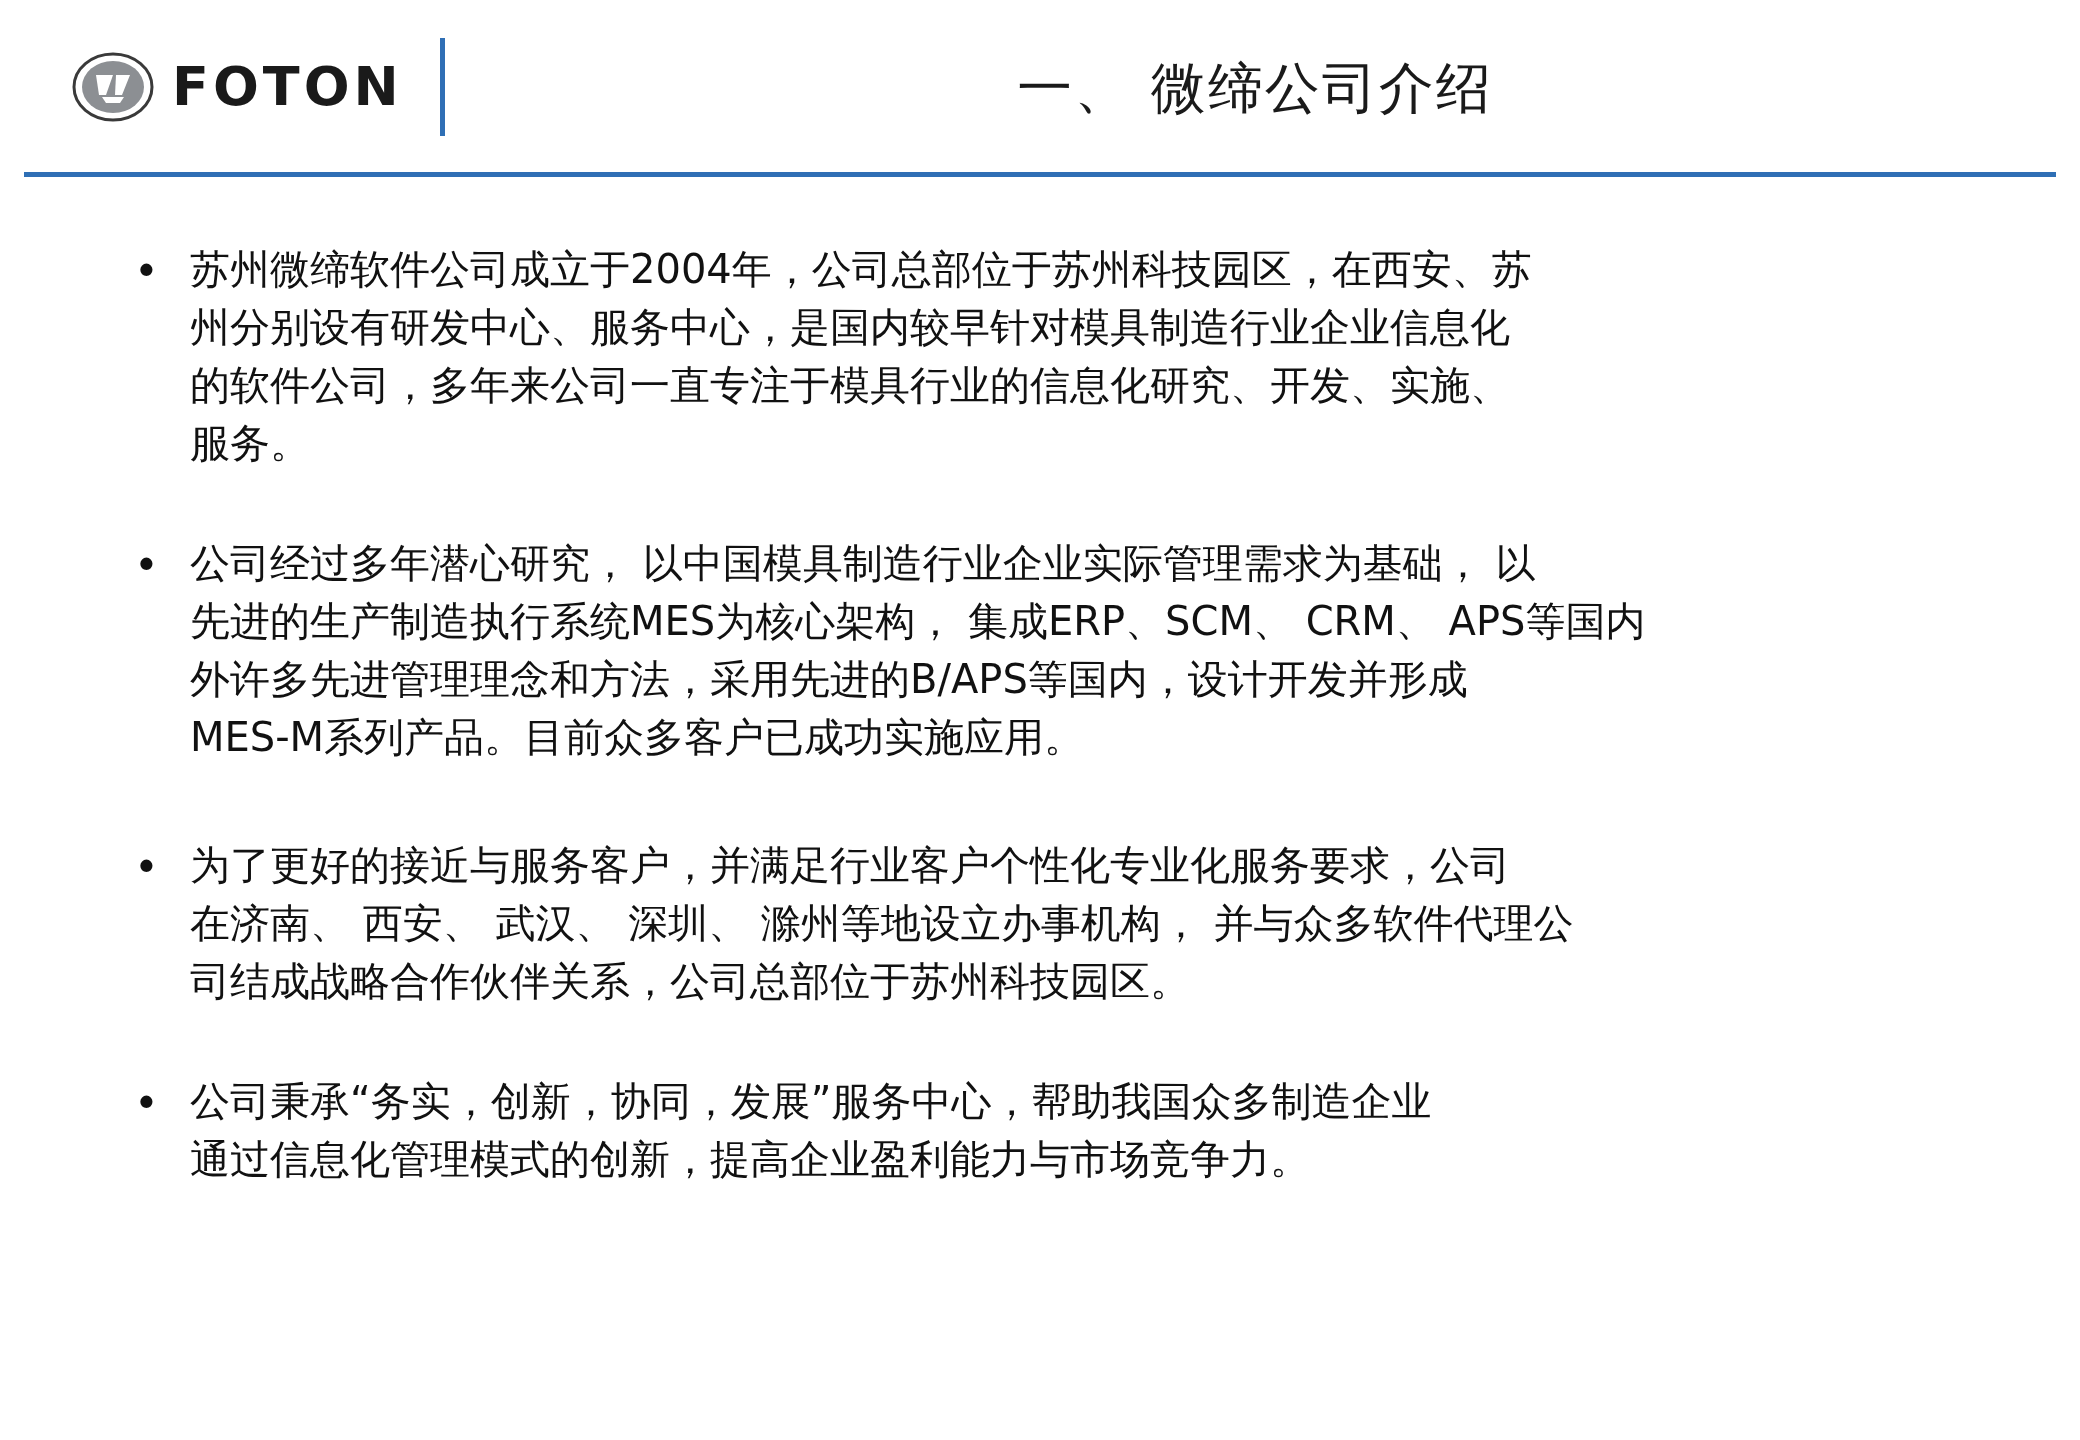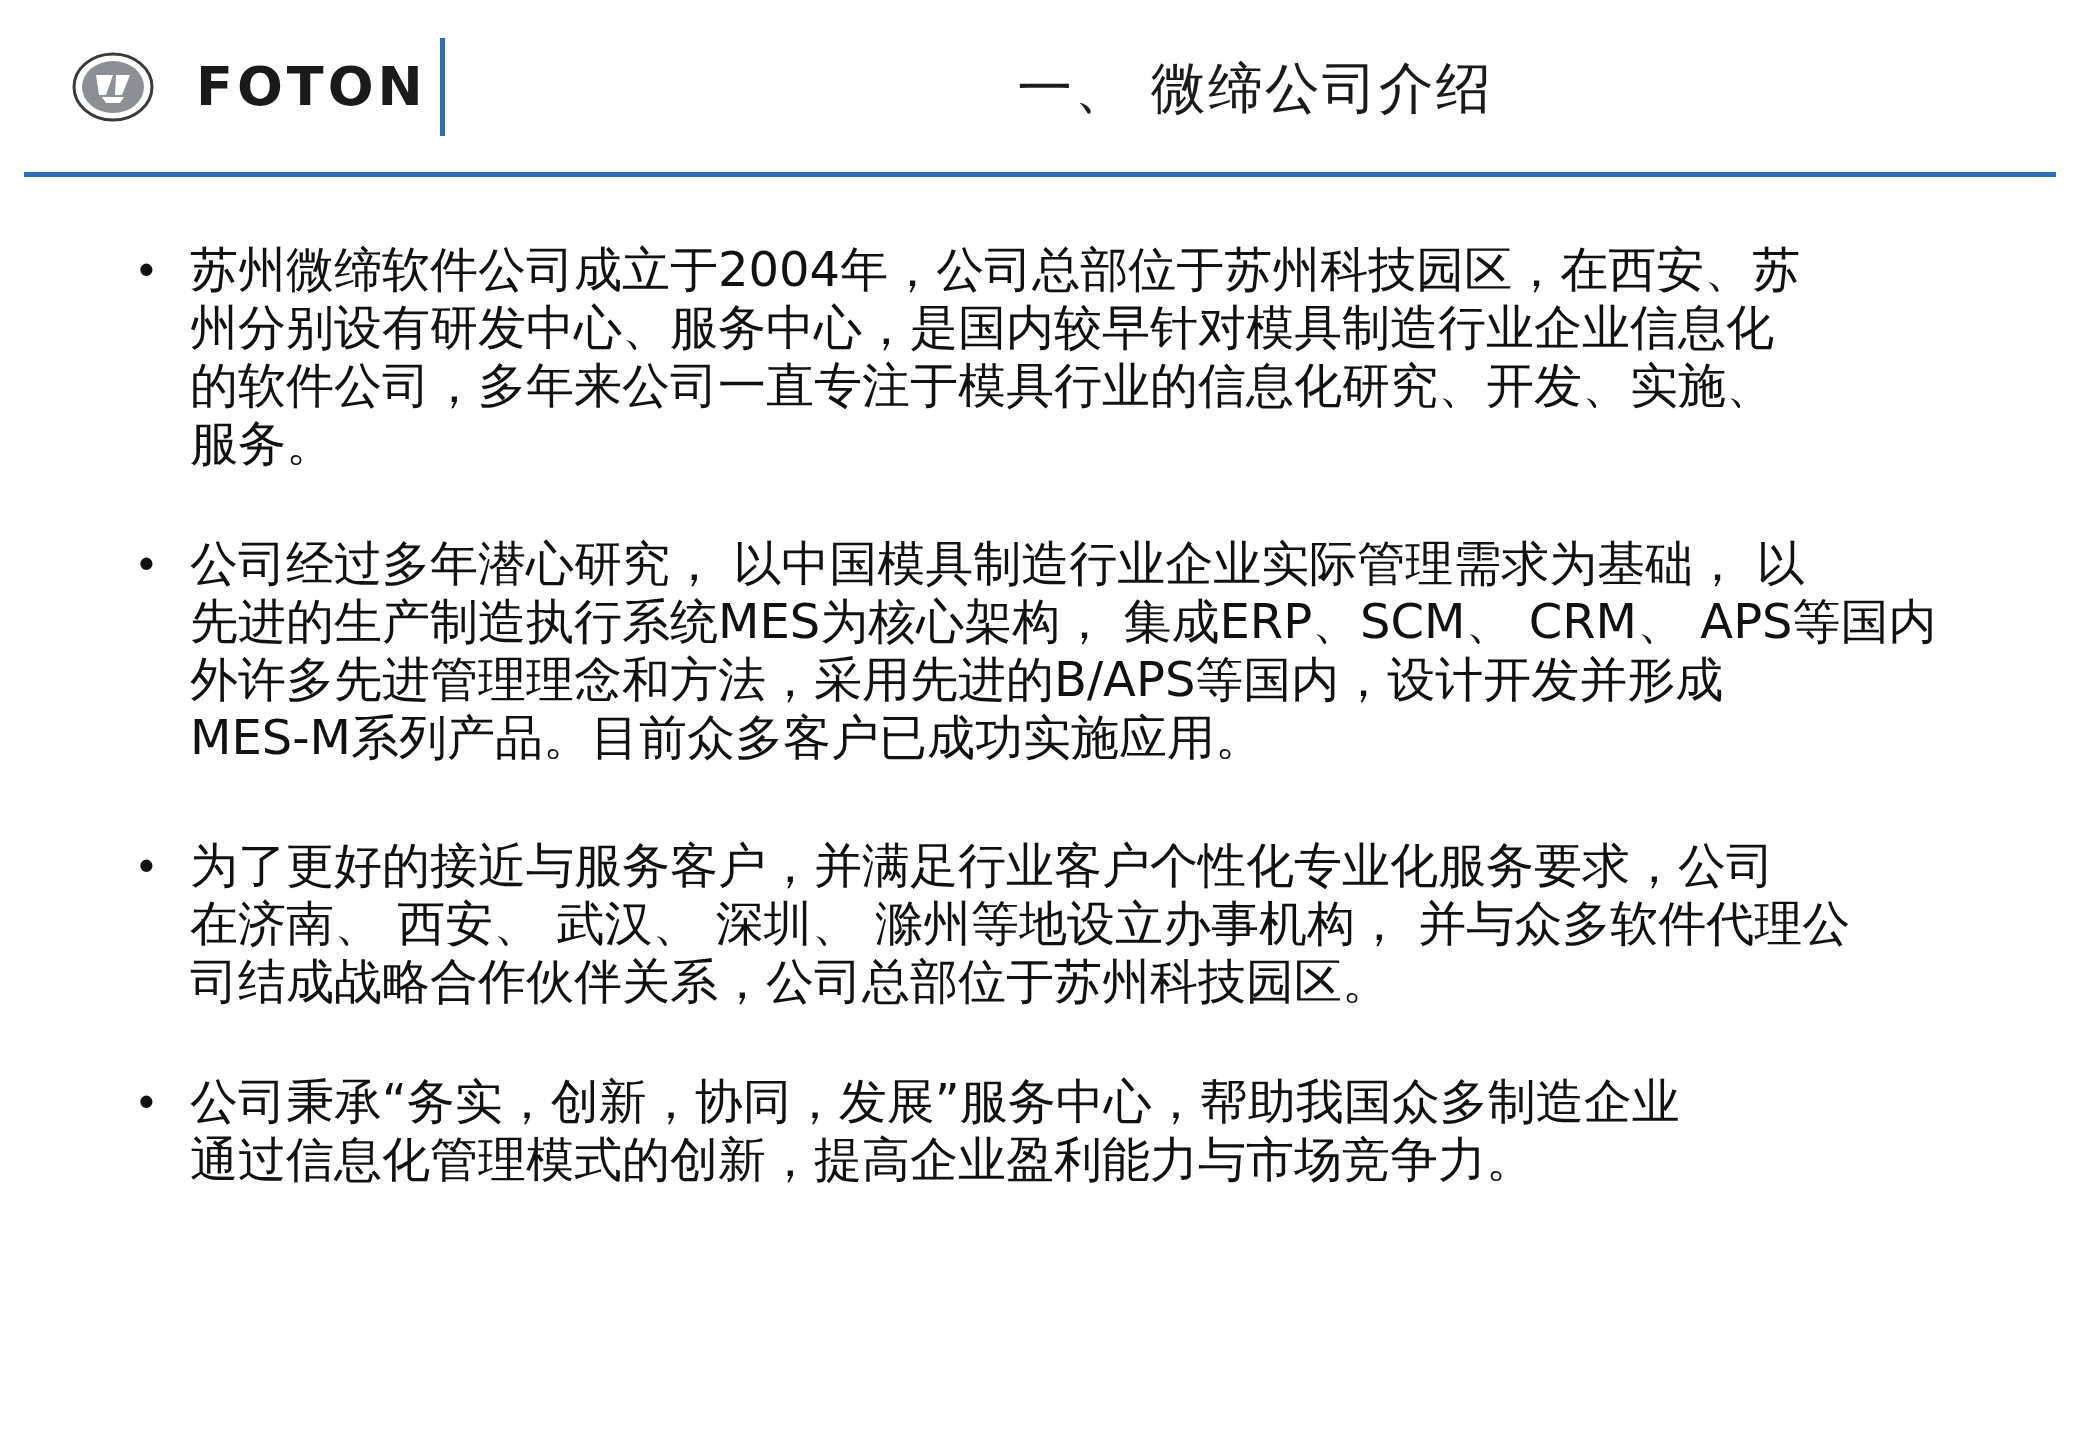--- a/index.html
+++ b/index.html
@@ -35,7 +35,6 @@
     display: flex;
     align-items: center;
     height: 78px;
-    gap: 24px;
   }
   .logo-mark {
     width: 82px;

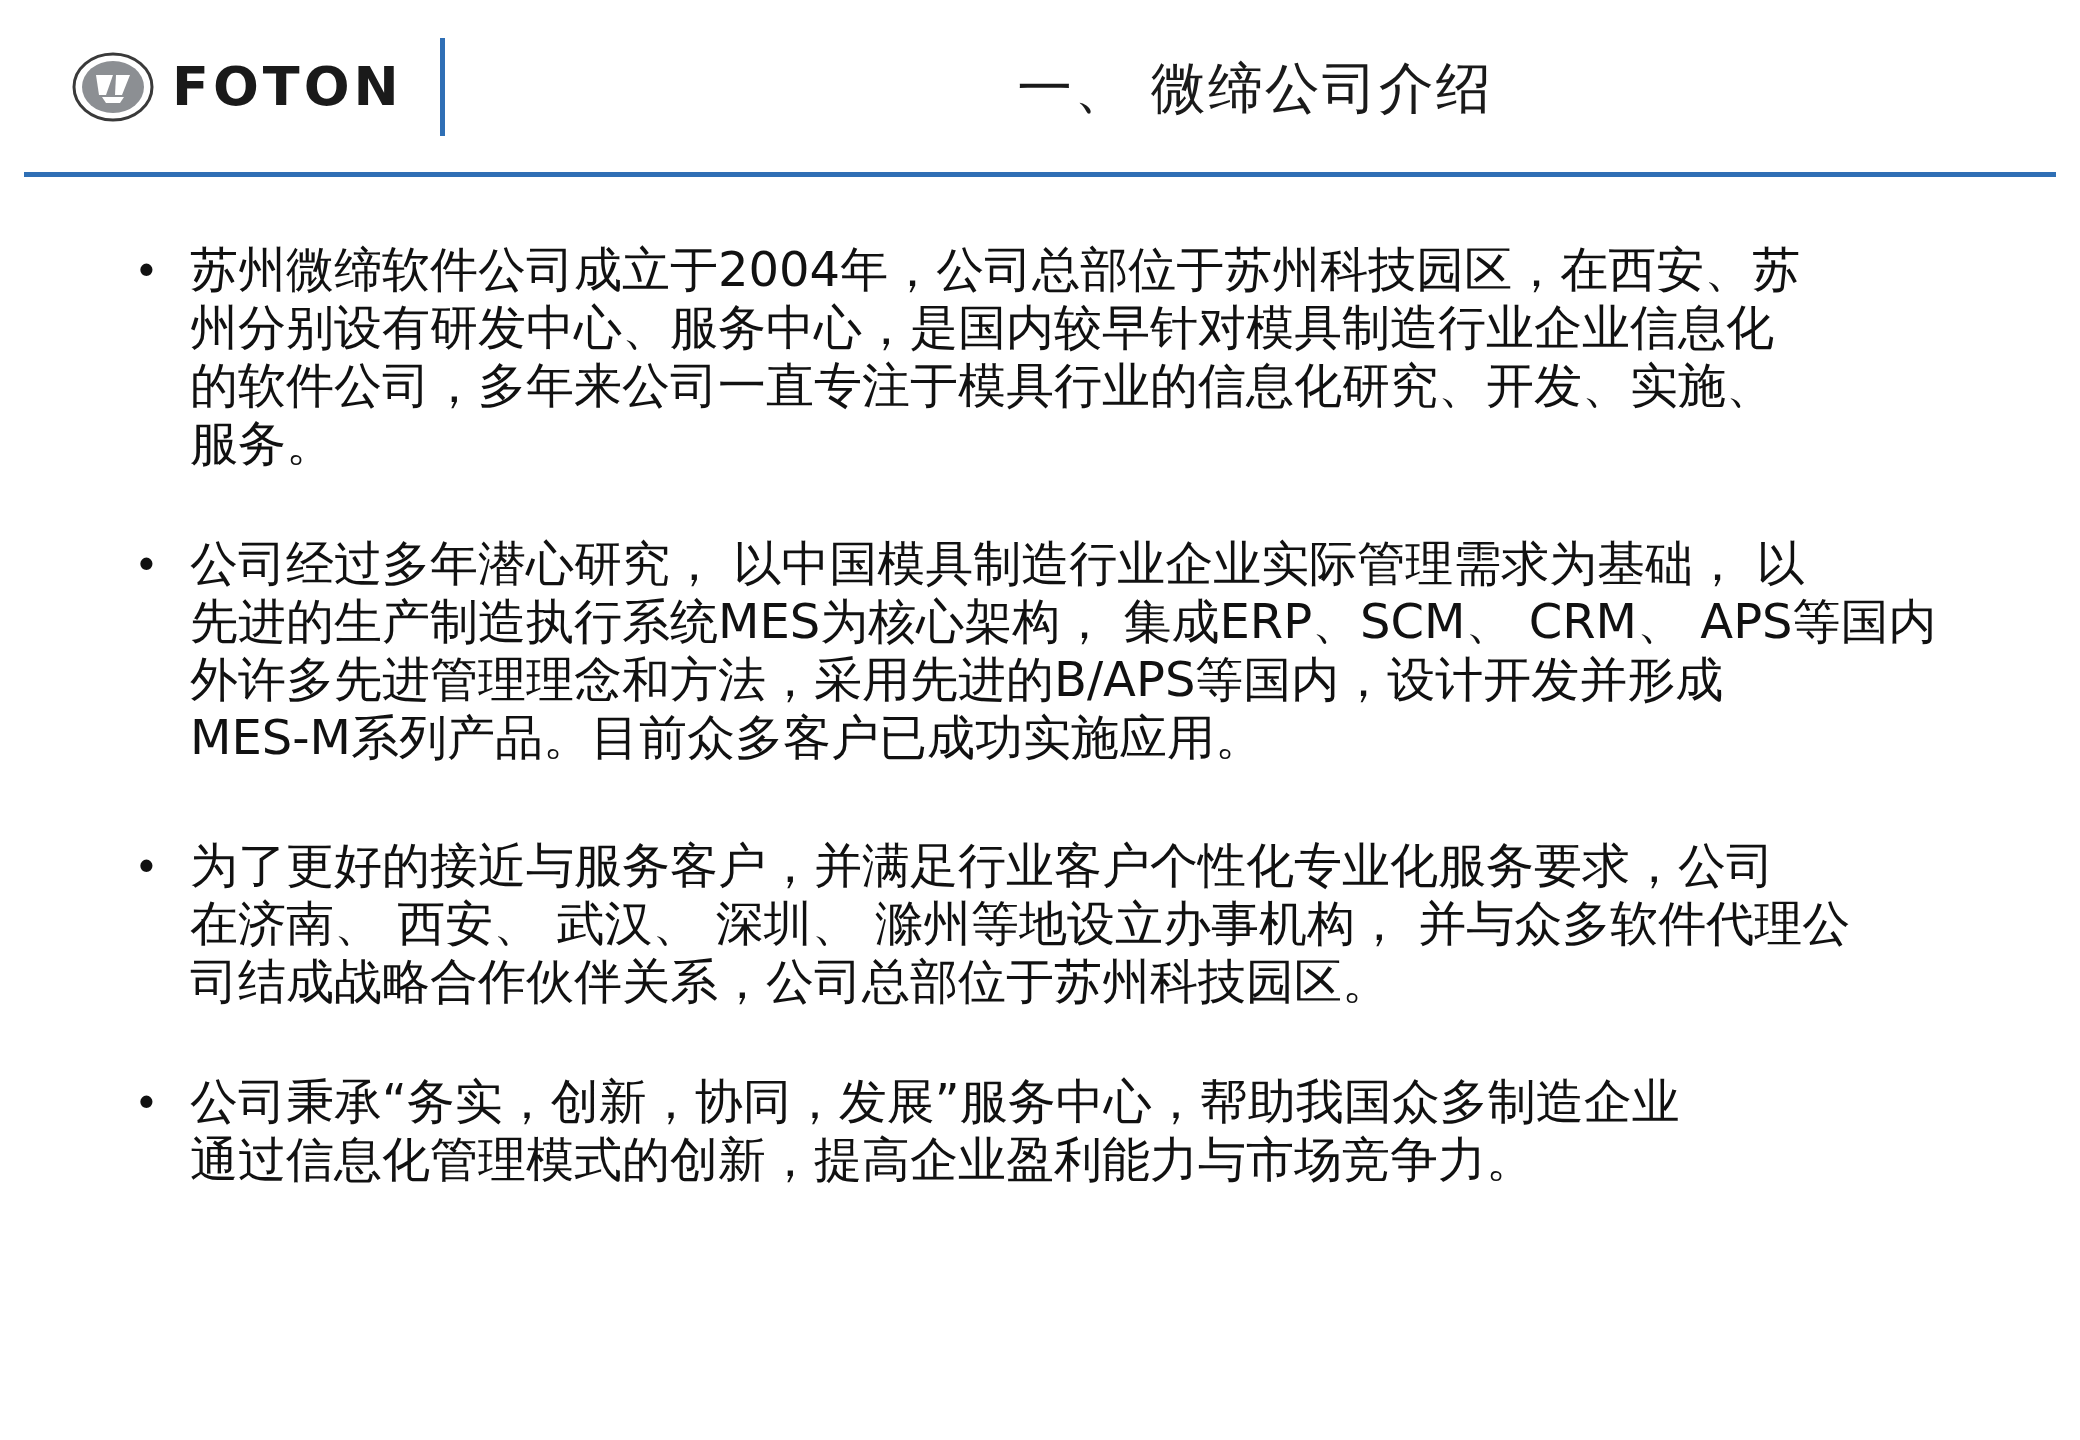--- a/index.html
+++ b/index.html
@@ -109,7 +109,7 @@
   .bullet-text {
     flex: 1 1 auto;
     font-family: "DejaVu Sans", "Liberation Sans", sans-serif;
-    font-size: 48px;
+    font-size: 40px;
     line-height: 58px;
     color: #111111;
     letter-spacing: 0px;

